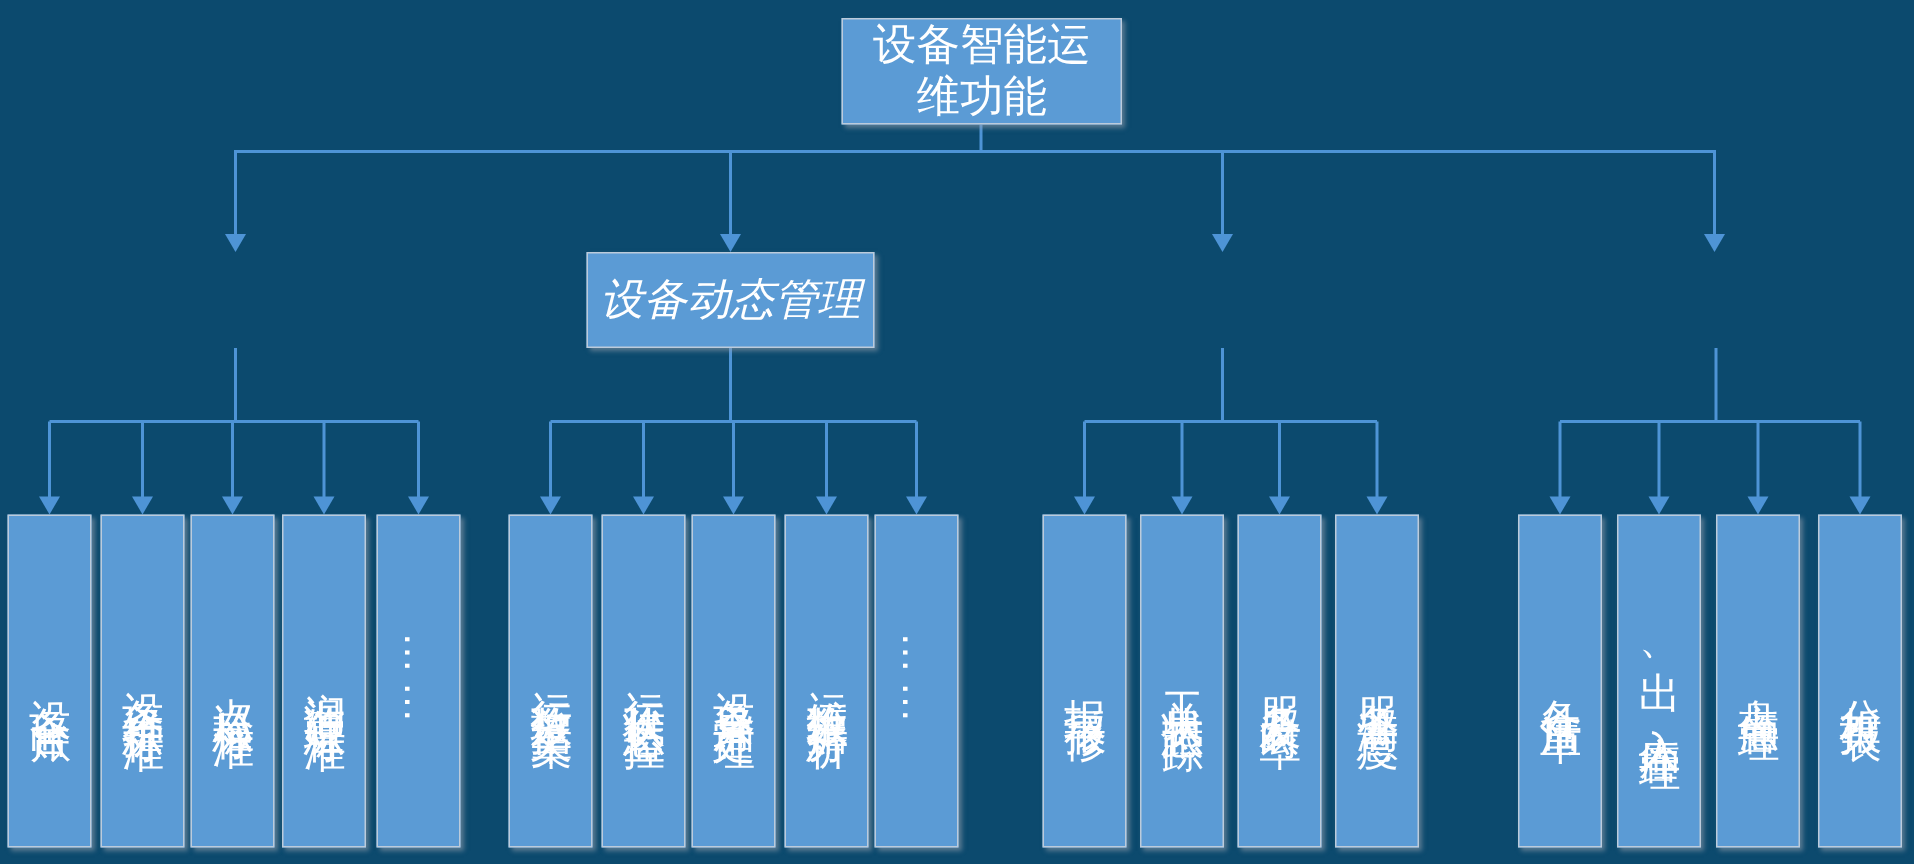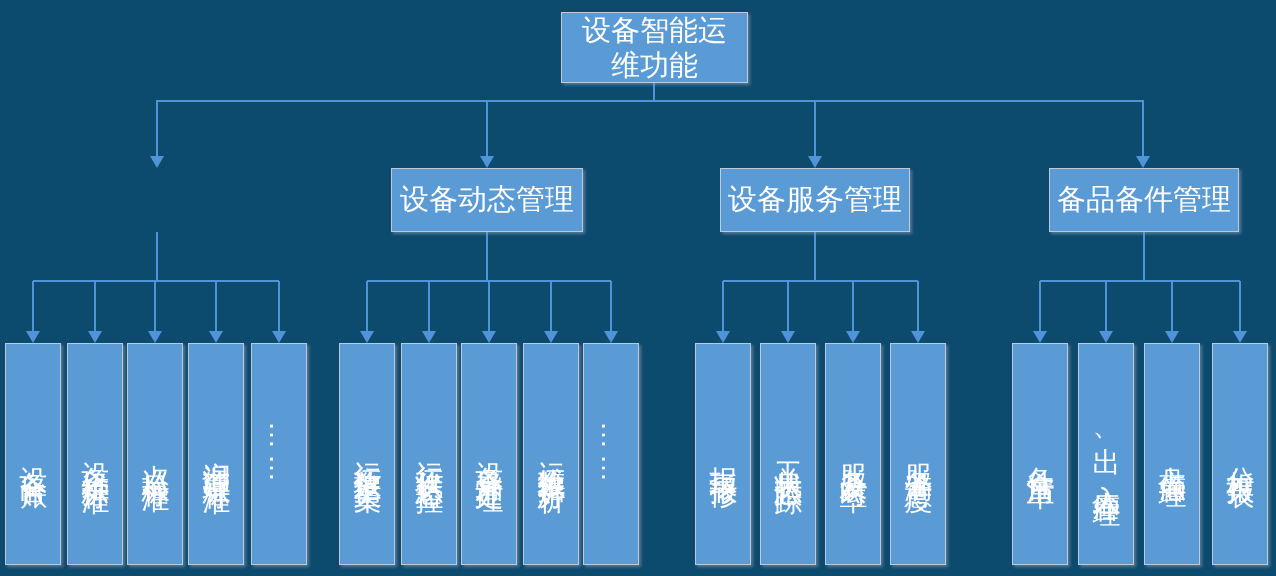--- a/index.html
+++ b/index.html
@@ -16,7 +16,7 @@
   .root{left:561px;top:12px;width:187px;height:71px;font-size:29px;line-height:35px;text-align:center;padding:0 12px;}
   .branch{top:168px;height:64px;font-size:29px;white-space:nowrap;}
   .b0{left:63px;width:188px;}
-  .b1{left:391px;width:192px;}
+  .b1{left:391px;width:192px;font-style:italic;}
   .b2{left:720px;width:190px;}
   .b3{left:1049px;width:190px;}
   .leaf{top:343px;height:222px;width:56px;}

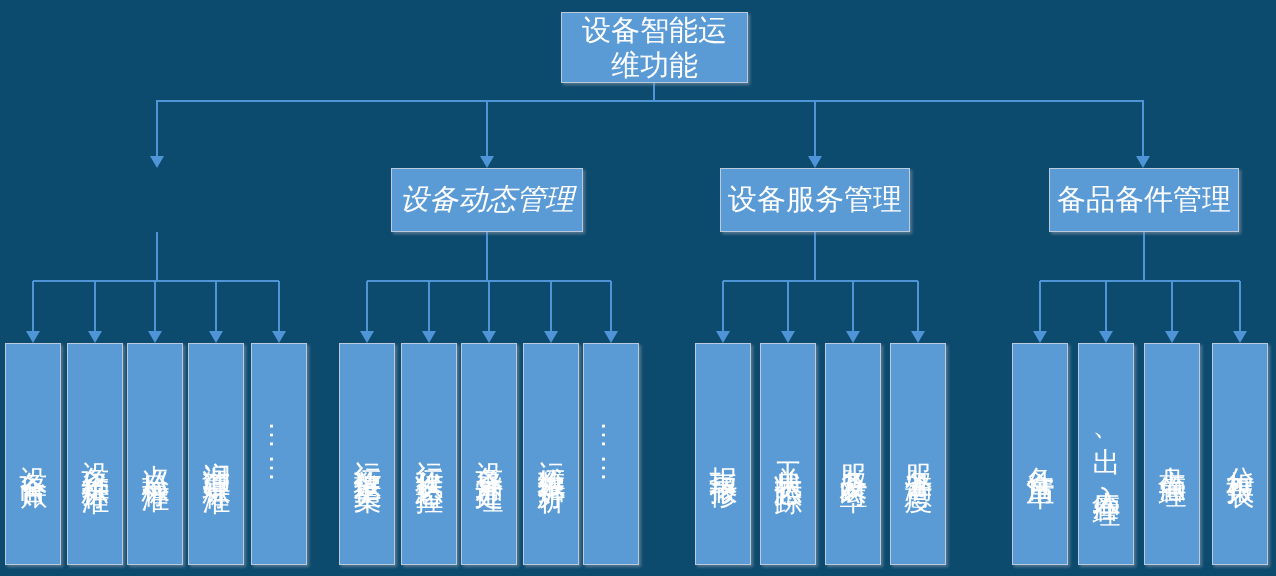--- a/index.html
+++ b/index.html
@@ -79,7 +79,6 @@
   <div class="box root">设备智能运维功能</div>
 
   <div class="box branch b1">设备动态管理</div>
-  <div class="box branch b2">设备服务管理</div>
   <div class="box branch b3">备品备件管理</div>
 
   <div class="box leaf l00">

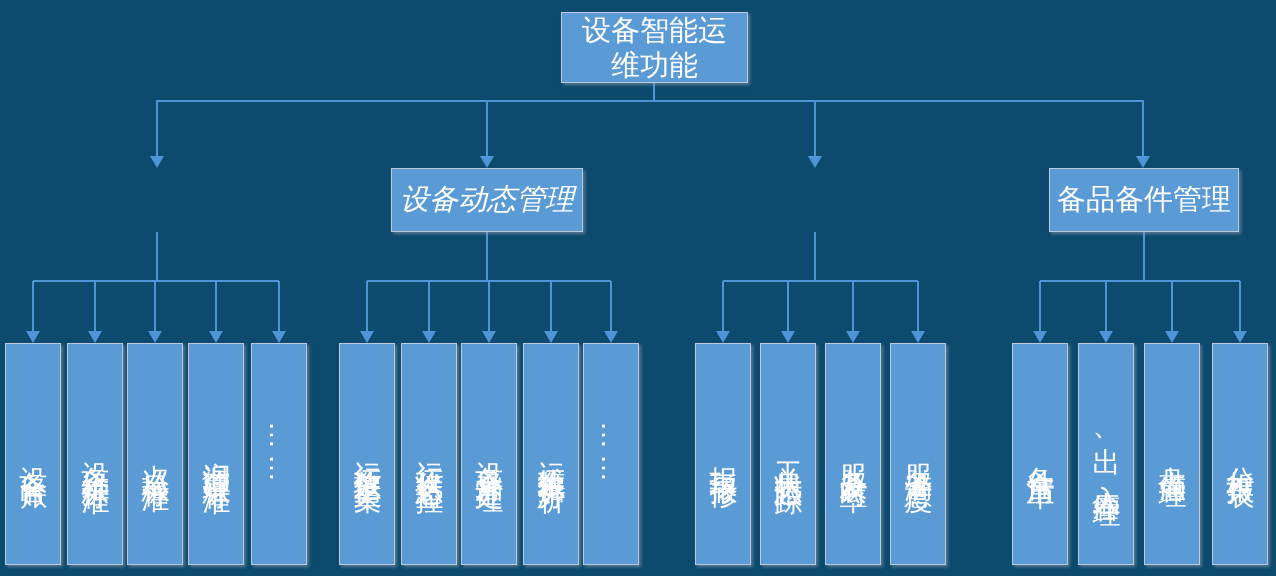--- a/index.html
+++ b/index.html
@@ -79,7 +79,6 @@
   <div class="box root">设备智能运维功能</div>
 
   <div class="box branch b1">设备动态管理</div>
-  <div class="box branch b3">备品备件管理</div>
 
   <div class="box leaf l00">
     <span class="vtext">设备台账</span>

